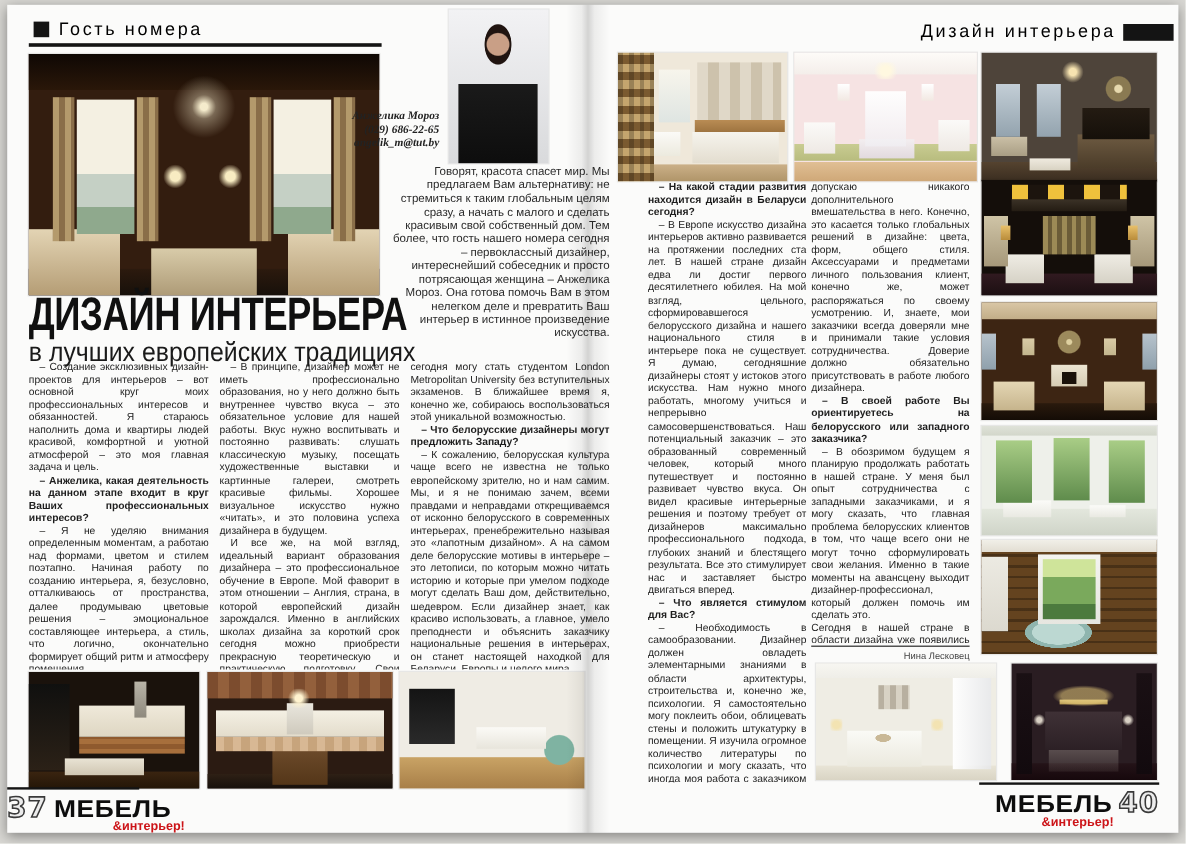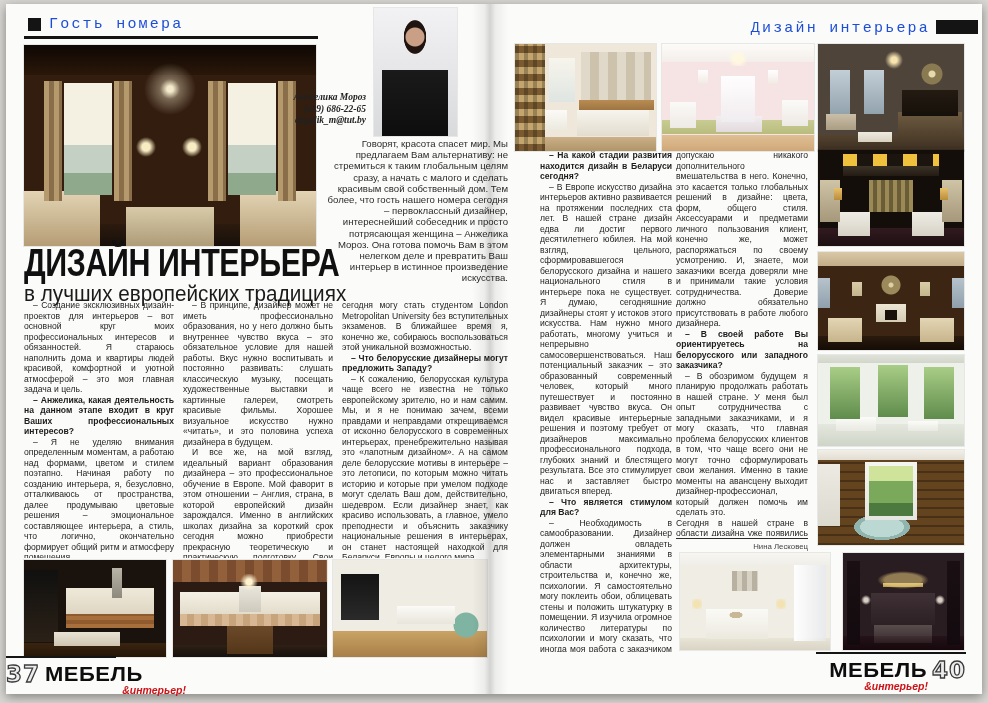--- a/index.html
+++ b/index.html
@@ -15,7 +15,7 @@
   
   .kicker{position:absolute;left:22px;top:12px;display:flex;align-items:center;gap:8px;}
   .kicker-square{width:13px;height:13px;background:#141414;display:inline-block;}
-  .kicker-text,.kicker-text-r{font-size:15px;letter-spacing:2.2px;color:#1d4ed8;font-family:Liberation Mono, monospace;}
+  .kicker-text,.kicker-text-r{font-size:15px;letter-spacing:2.2px;color:#000000;font-family:Liberation Sans, sans-serif;}
   .kicker-rule{position:absolute;left:18px;top:32px;width:294px;height:3px;background:#141414;}
   .kicker-right{position:absolute;right:52px;top:14px;text-align:right;}
   .kicker-bar{position:absolute;right:4px;top:16px;width:42px;height:14px;background:#141414;}

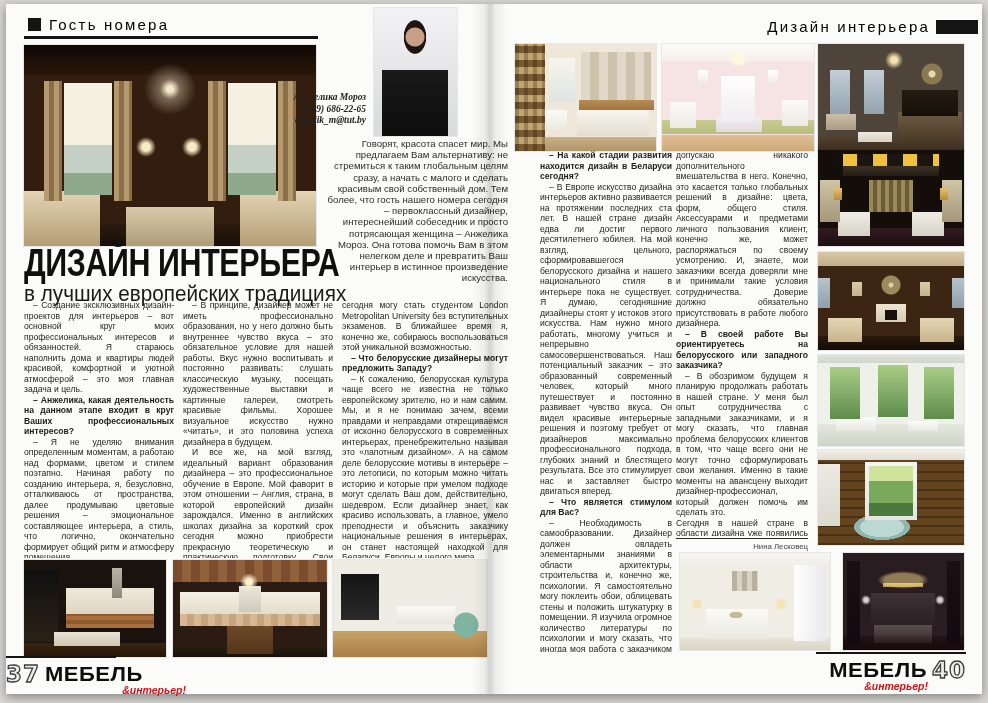--- a/index.html
+++ b/index.html
@@ -231,7 +231,7 @@
   .footer-right .logo-row{justify-content:flex-end;}
   .page-num{font-weight:bold;font-size:23px;color:#ececec;-webkit-text-stroke:1.3px #3a3a3a;letter-spacing:1px;font-family:"DejaVu Sans",sans-serif;}
   .brand{font-weight:bold;font-size:22px;letter-spacing:.5px;color:#0d0d0d;transform:scaleY(.92);display:inline-block;}
-  .brand-sub{font-weight:bold;font-style:italic;font-size:10.5px;color:#cc1418;margin-top:-4px;margin-left:32px;}
+  .brand-sub{font-weight:bold;font-size:10.5px;color:#cc1418;margin-top:-4px;}
   .footer-left .brand-sub{text-align:right;width:148px;}
   .footer-right .brand-sub{padding-right:38px;}
 </style>

